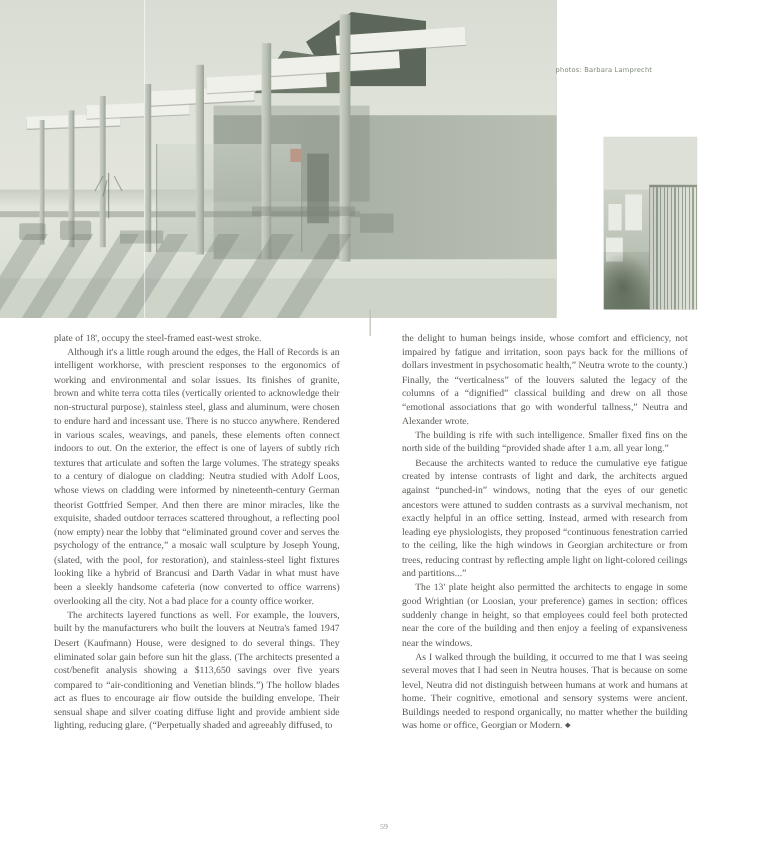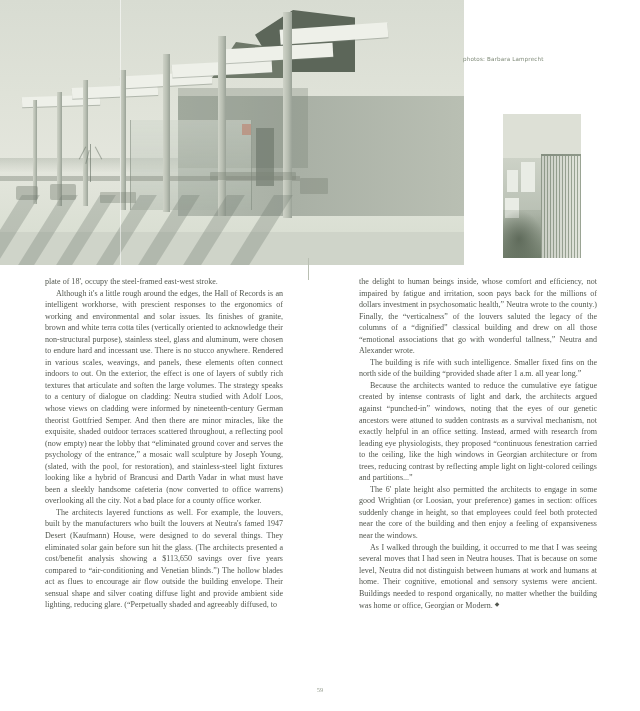--- a/index.html
+++ b/index.html
@@ -229,7 +229,7 @@
     font-family: "Liberation Serif", serif;
   }
   .col-left { left: 45px; }
-  .col-right { left: 359px; }
+  .col-right { left: 335px; }
 
   .col p {
     margin: 0;

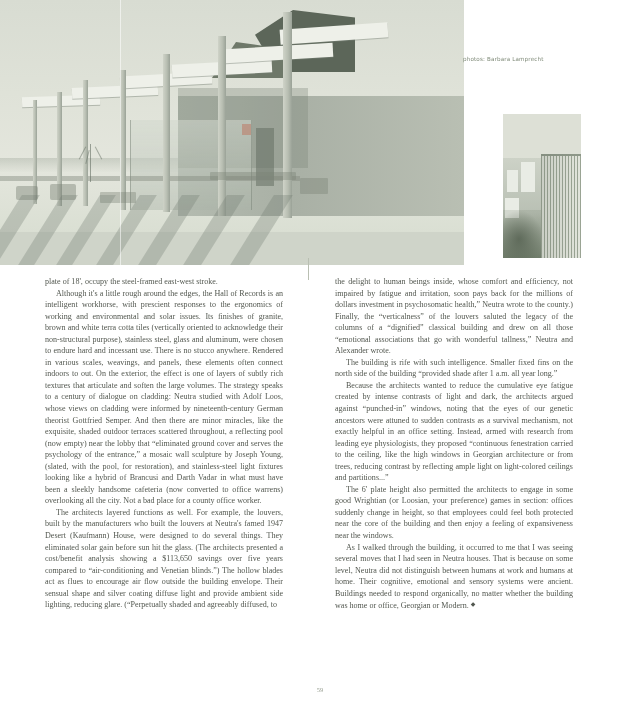--- a/index.html
+++ b/index.html
@@ -350,7 +350,7 @@
     <p>the delight to human beings inside, whose comfort and efficiency, not impaired by fatigue and irritation, soon pays back for the millions of dollars investment in psychosomatic health,” Neutra wrote to the county.) Finally, the “verticalness” of the louvers saluted the legacy of the columns of a “dignified” classical building and drew on all those “emotional associations that go with wonderful tallness,” Neutra and Alexander wrote.</p>
     <p class="indent">The building is rife with such intelligence. Smaller fixed fins on the north side of the building “provided shade after 1 a.m. all year long.”</p>
     <p class="indent">Because the architects wanted to reduce the cumulative eye fatigue created by intense contrasts of light and dark, the architects argued against “punched-in” windows, noting that the eyes of our genetic ancestors were attuned to sudden contrasts as a survival mechanism, not exactly helpful in an office setting. Instead, armed with research from leading eye physiologists, they proposed “continuous fenestration carried to the ceiling, like the high windows in Georgian architecture or from trees, reducing contrast by reflecting ample light on light-colored ceilings and partitions...”</p>
-    <p class="indent">The 6' plate height also permitted the architects to engage in some good Wrightian (or Loosian, your preference) games in section: offices suddenly change in height, so that employees could feel both protected near the core of the building and then enjoy a feeling of expansiveness near the windows.</p>
+    <p class="indent">The 13' plate height also permitted the architects to engage in some good Wrightian (or Loosian, your preference) games in section: offices suddenly change in height, so that employees could feel both protected near the core of the building and then enjoy a feeling of expansiveness near the windows.</p>
     <p class="indent"><span>As I walked through the building, it occurred to me that I was seeing several moves that I had seen in Neutra houses. That is because on some level, Neutra did not distinguish between humans at work and humans at home. Their cognitive, emotional and sensory systems were ancient. Buildings needed to respond organically, no matter whether the building was home or office, Georgian or Modern.</span> <span class="endmark">◆</span></p>
   </div>
 </div>

